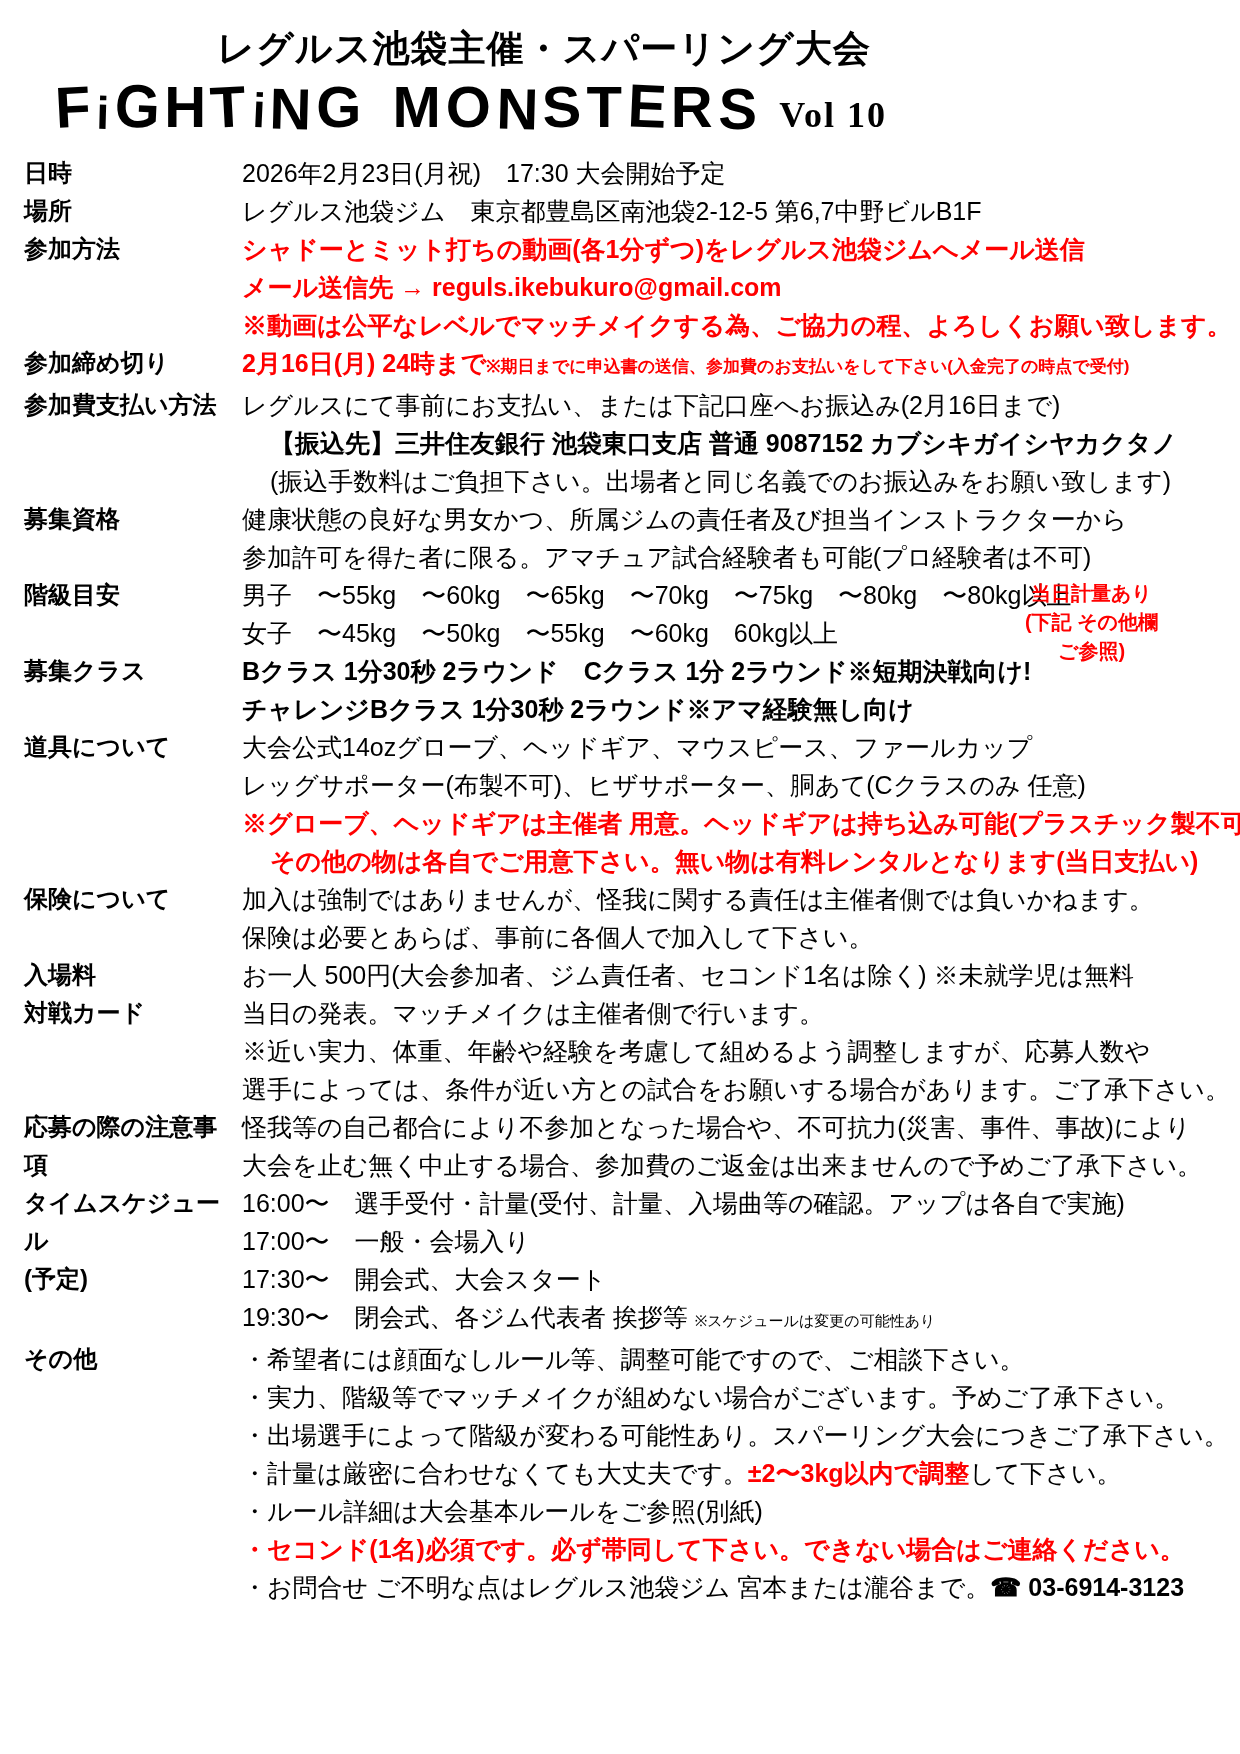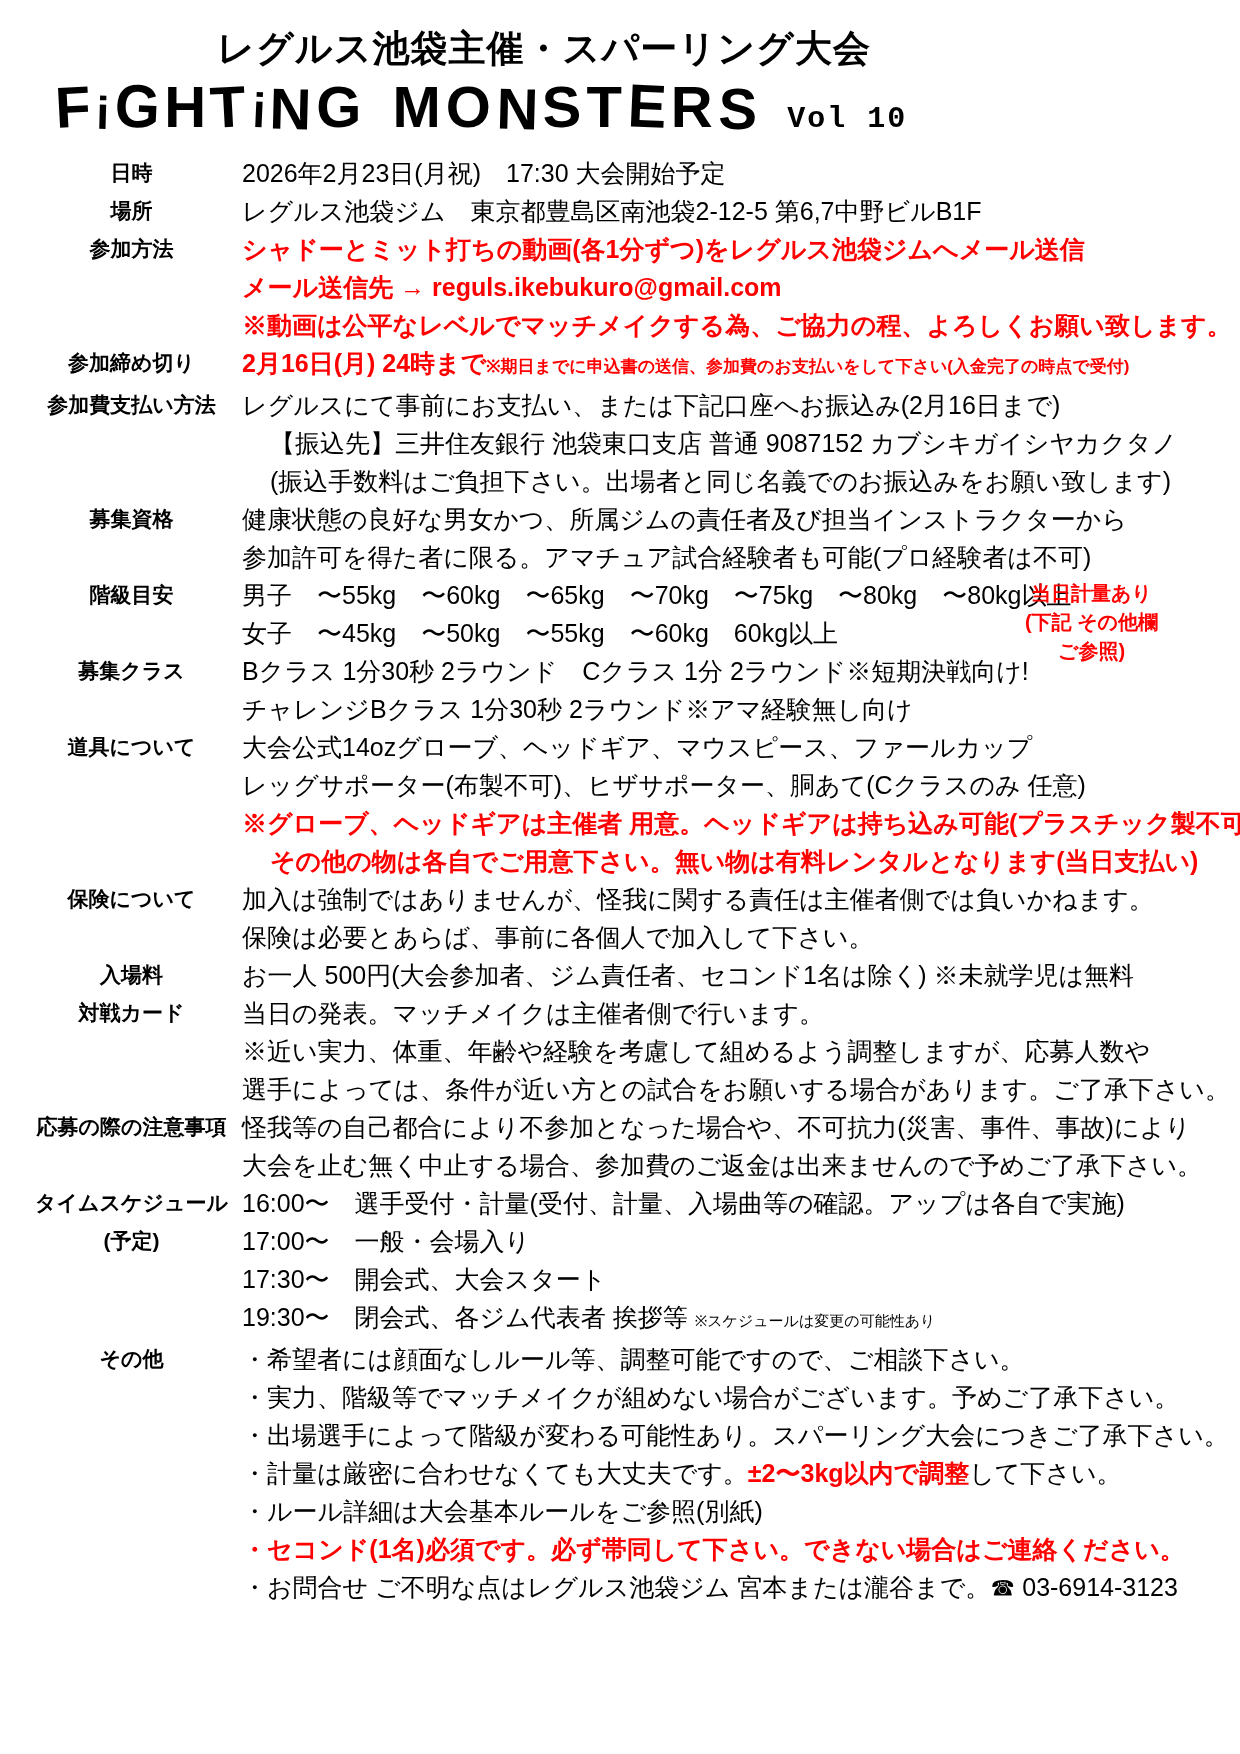--- a/index.html
+++ b/index.html
@@ -41,10 +41,10 @@
   .lg.ii{font-size:46px;}
   .lg.sp{width:26px;margin:0;}
   .logo-vol{
-    font-family:Liberation Mono, monospace;
-    font-weight:bold;
-    font-size:30px;
-    margin-left:26px;
+    font-family:Liberation Serif, serif;
+    font-weight:bold;
+    font-size:36px;
+    margin-left:18px;
     letter-spacing:2px;
   }
   #rows{margin-top:14px;}

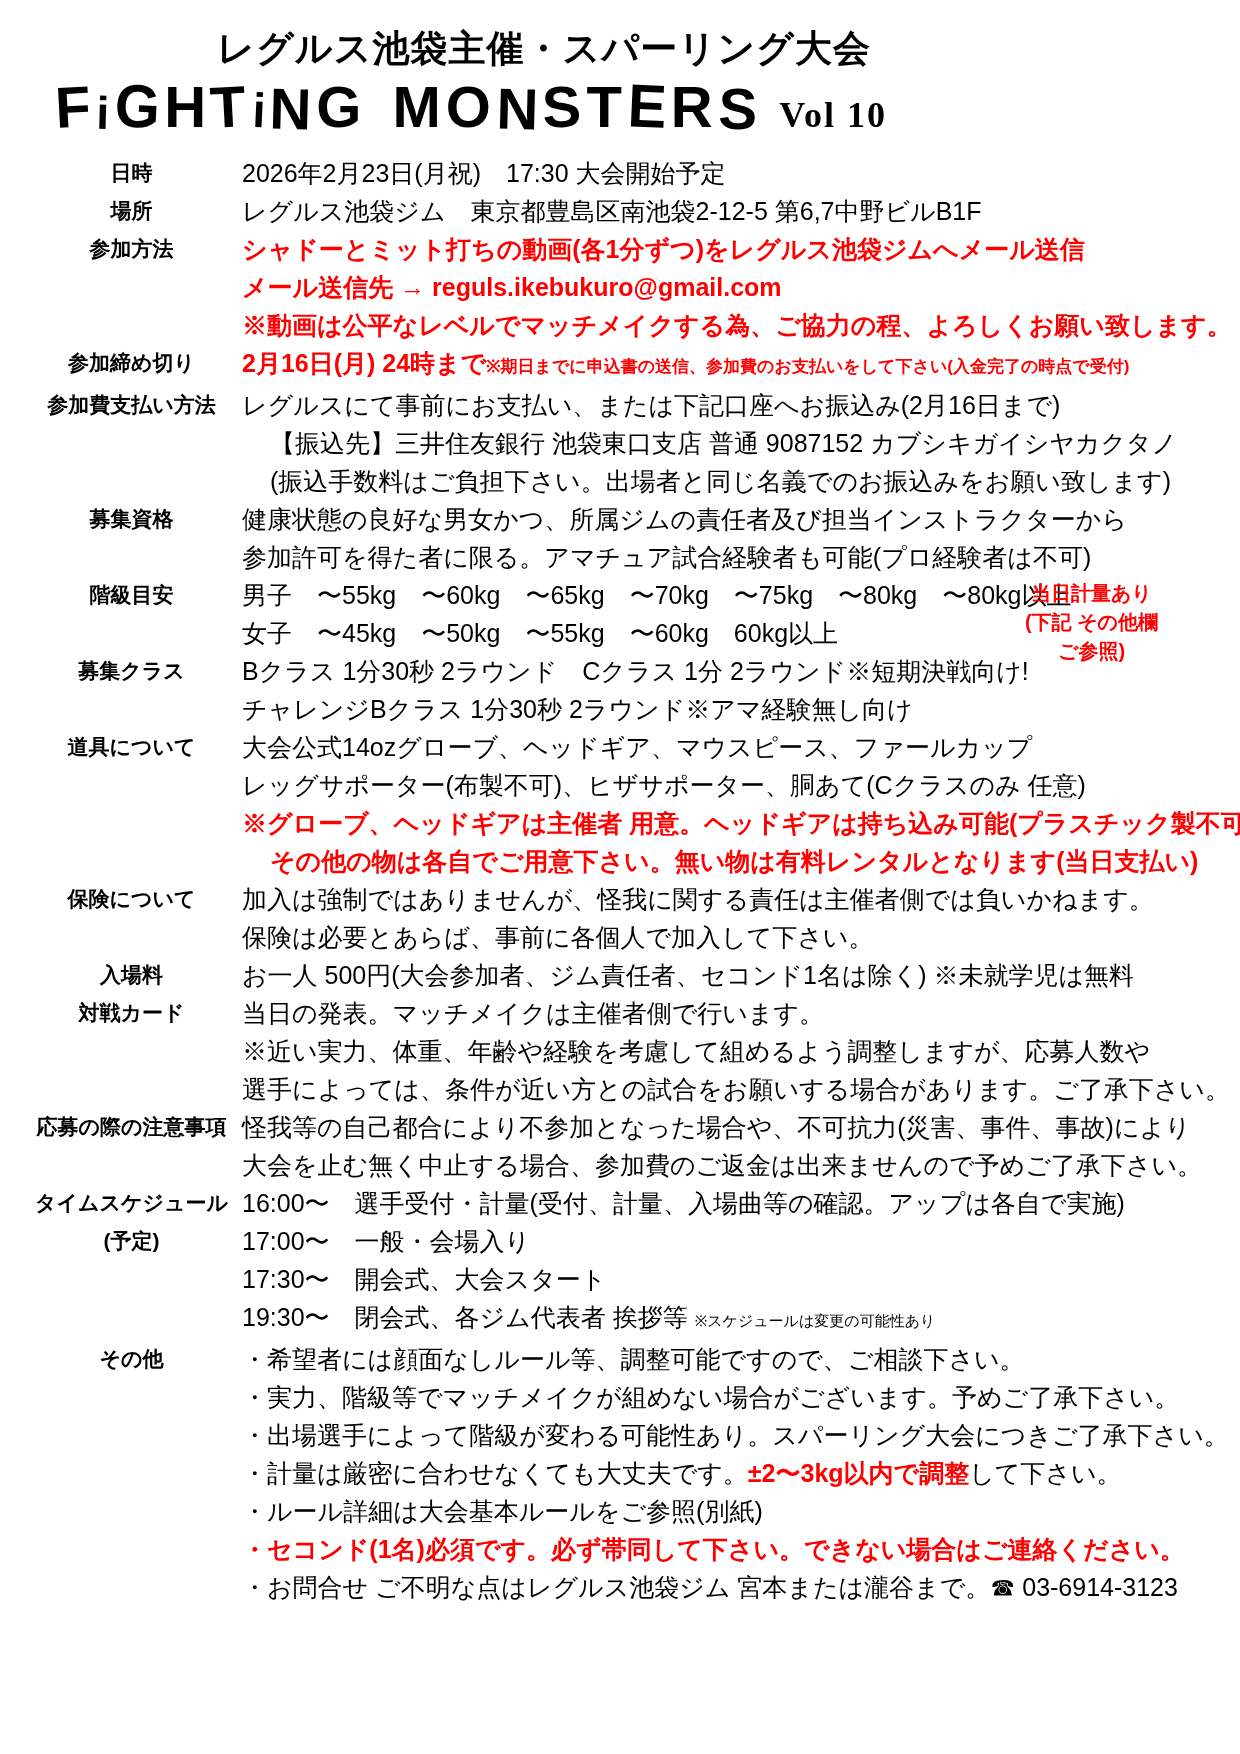--- a/index.html
+++ b/index.html
@@ -52,9 +52,8 @@
   .lab{
     flex:0 0 215px;
     width:215px;
-    text-align:center;
-    font-weight:bold;
-    font-size:21px;
+    font-weight:bold;
+    font-size:24px;
     line-height:38px;
   }
   .cnt{flex:1;padding-left:3px;}

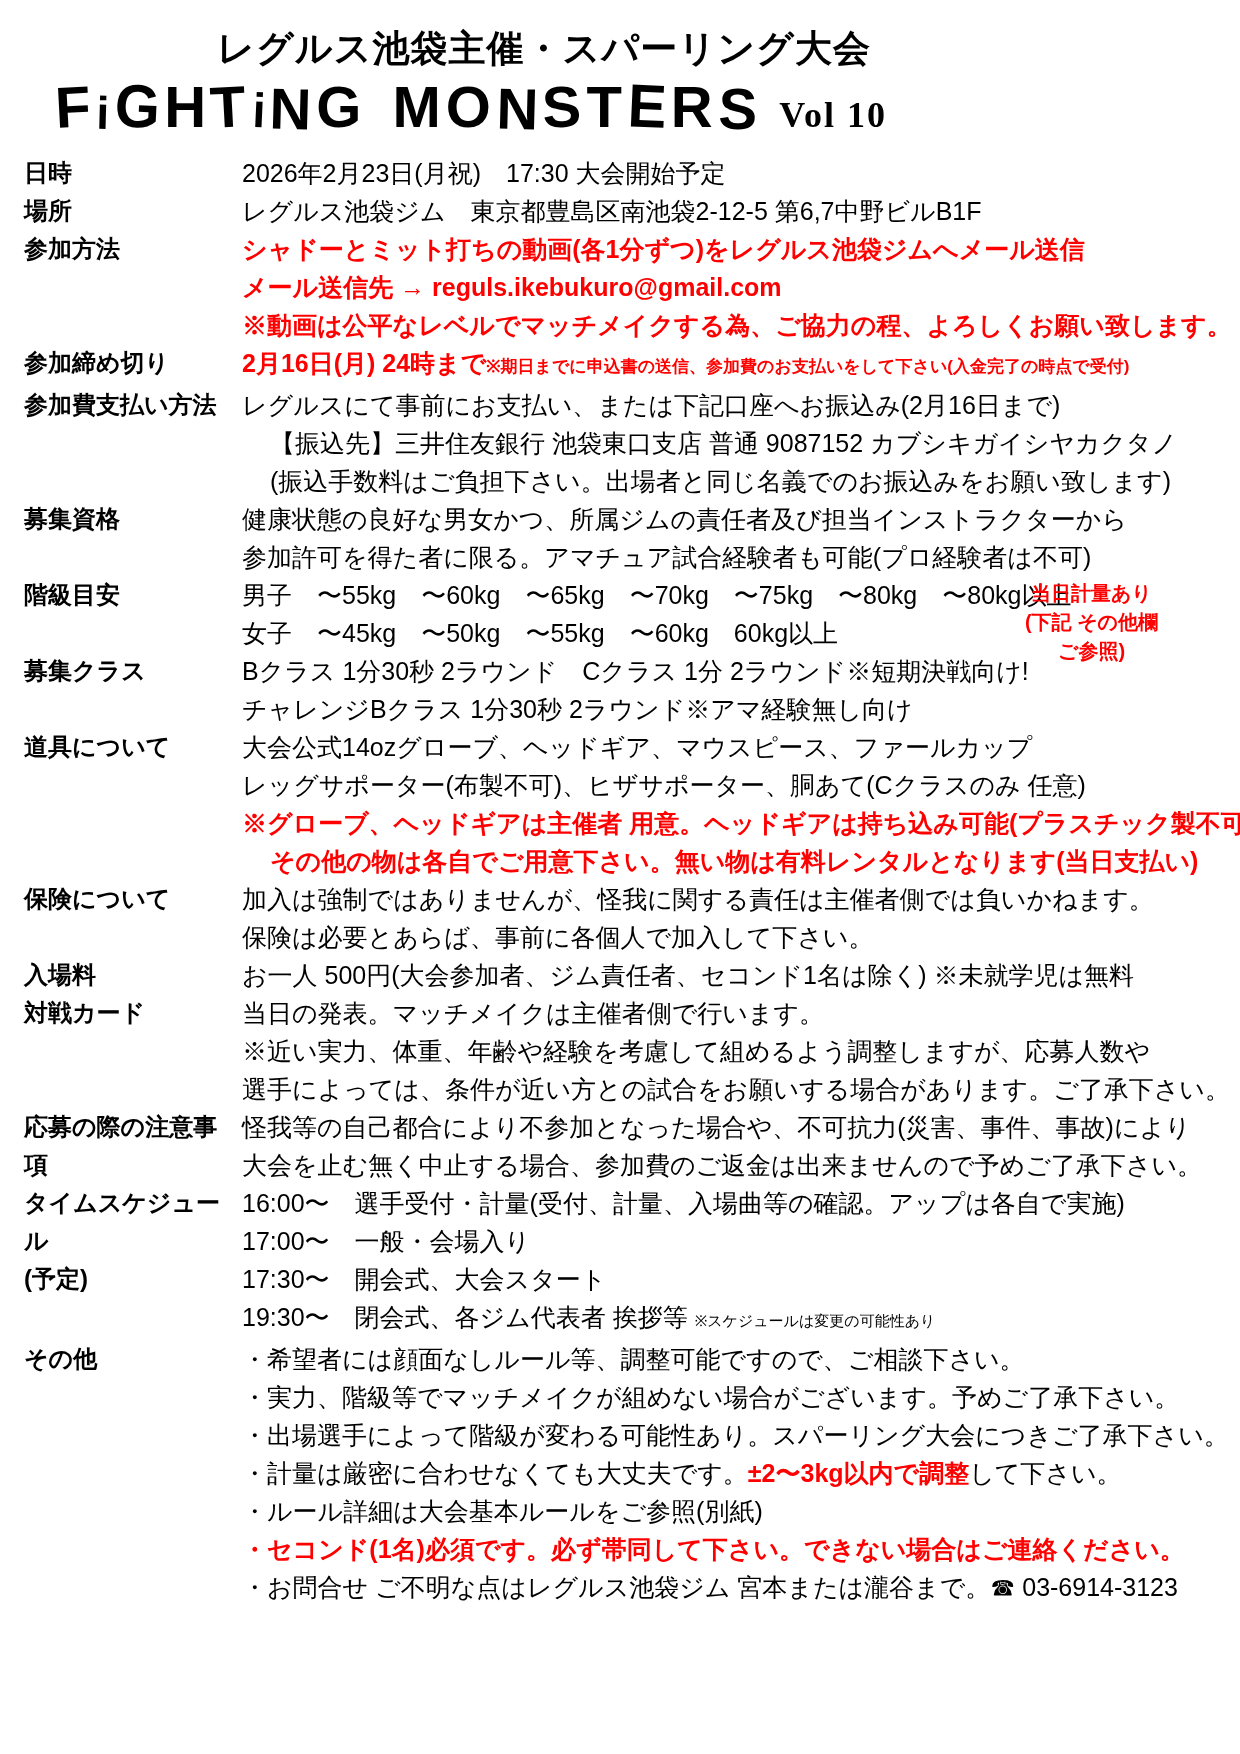--- a/index.html
+++ b/index.html
@@ -63,7 +63,7 @@
     white-space:nowrap;
   }
   .line.ind{padding-left:28px;}
-  .b{font-weight:normal;}
+  .b{font-weight:bold;}
   .rb{color:var(--red);font-weight:bold;}
   .rbs{color:var(--red);font-weight:bold;font-size:17px;}
   .sm{font-size:15px;}

